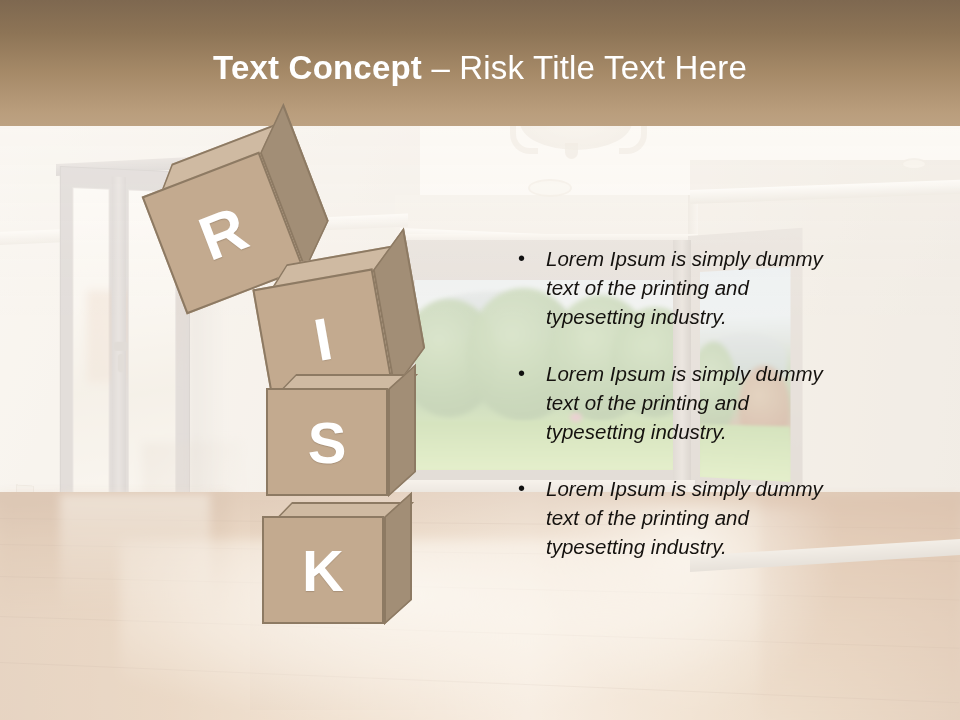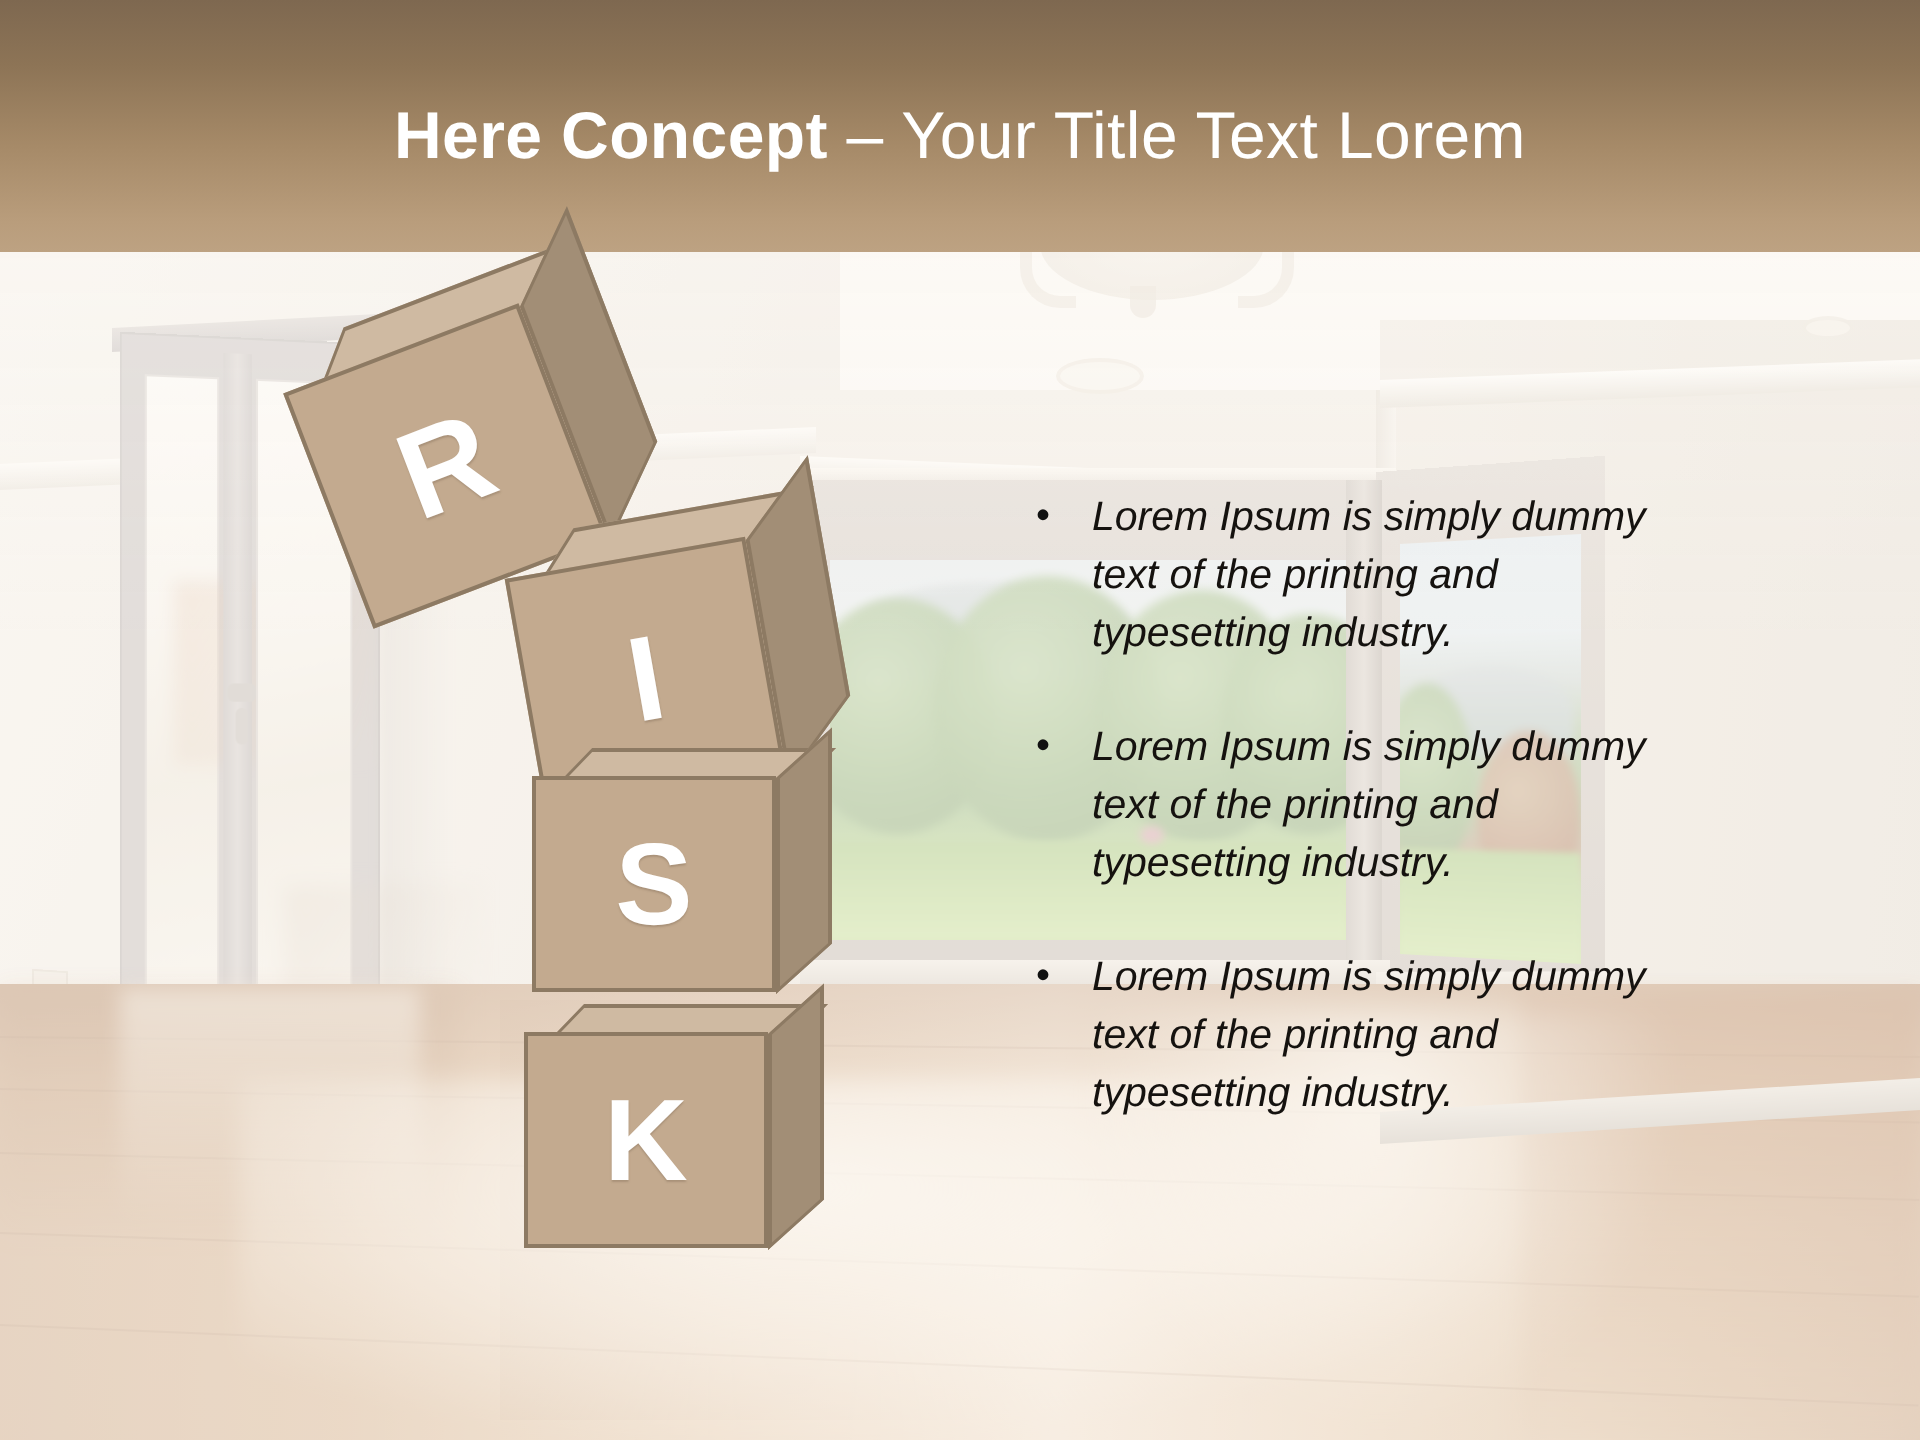--- a/index.html
+++ b/index.html
@@ -477,7 +477,7 @@
 
   <div class="header">
     <div class="title">
-      <span class="t-bold">Here Concept</span><span class="t-rest"> – Your Title Text Lorem</span>
+      <span class="t-bold">Text Concept</span><span class="t-rest"> – Your Title Text Lorem</span>
     </div>
   </div>
 

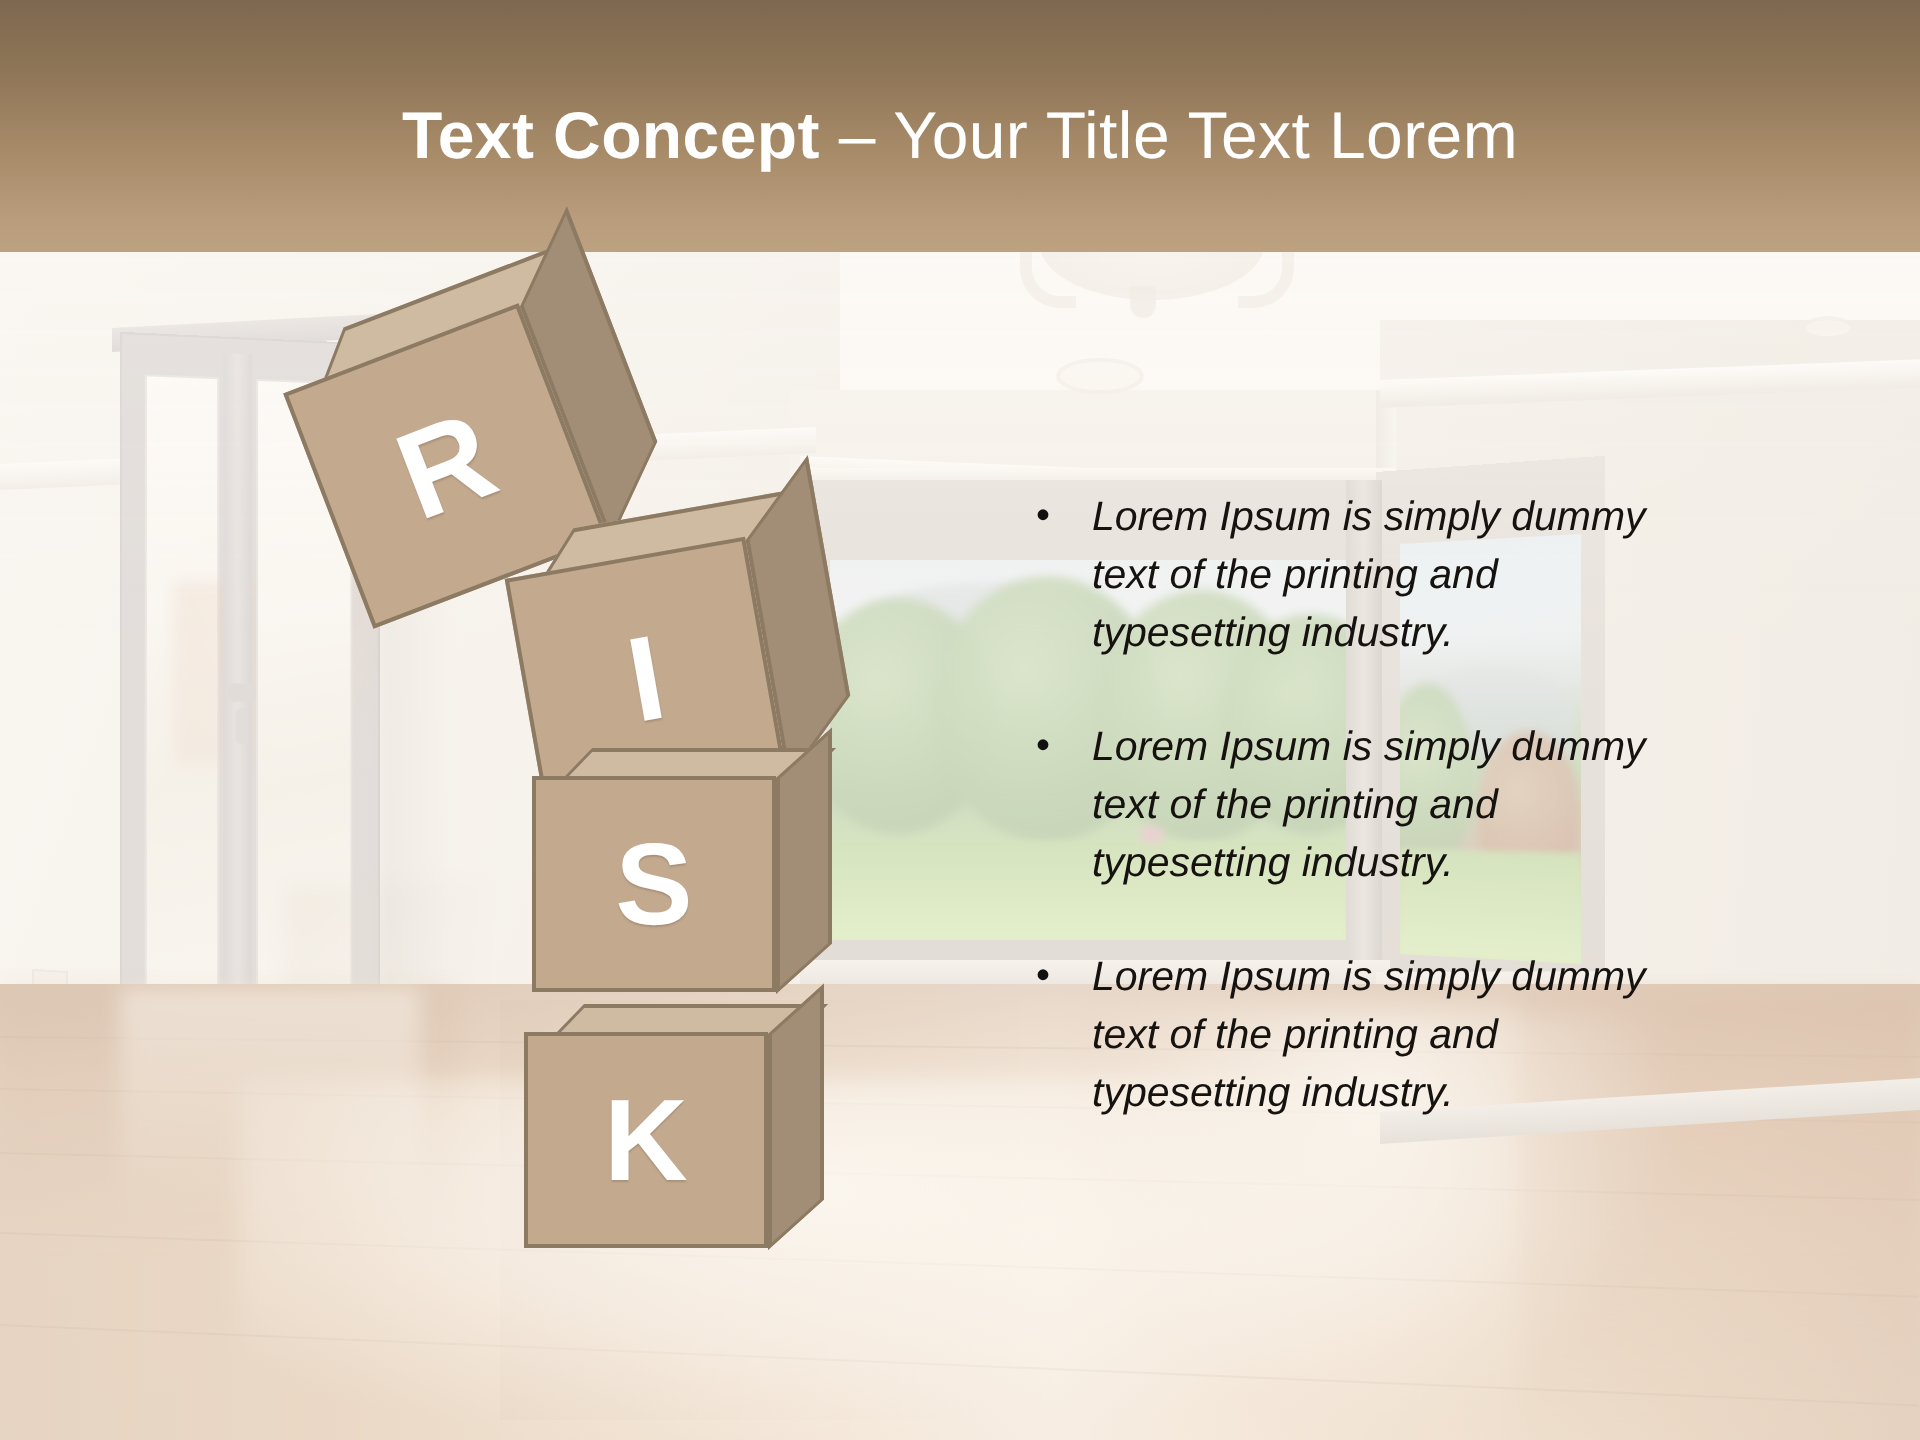--- a/index.html
+++ b/index.html
@@ -477,7 +477,7 @@
 
   <div class="header">
     <div class="title">
-      <span class="t-bold">Text Concept</span><span class="t-rest"> – Your Title Text Lorem</span>
+      <span class="t-bold">Text Concept</span><span class="t-rest"> – Risk Title Text Here</span>
     </div>
   </div>
 

